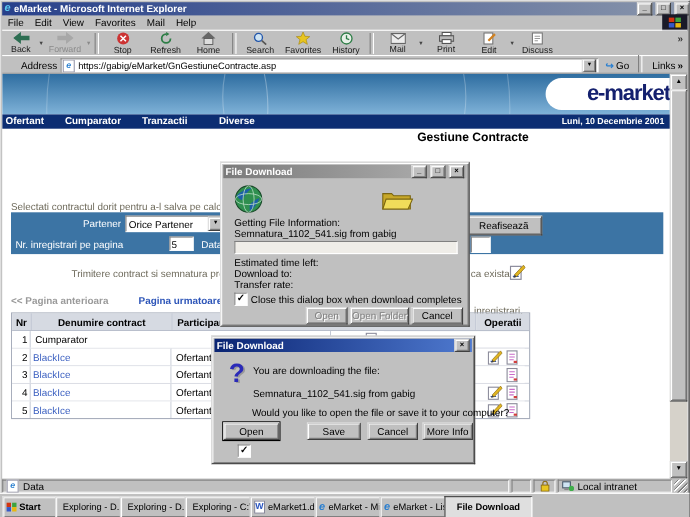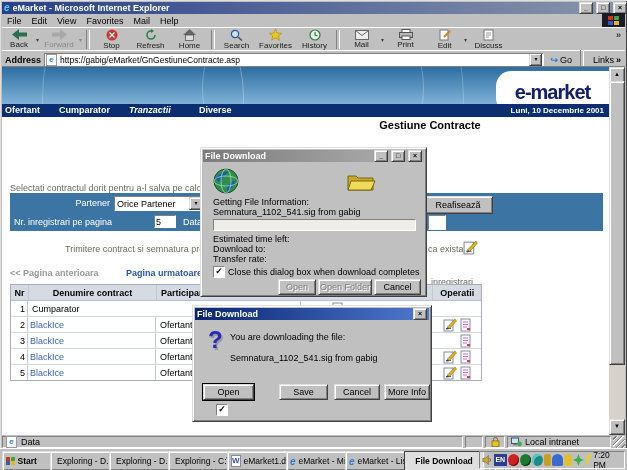--- a/index.html
+++ b/index.html
@@ -193,7 +193,7 @@
   <span class="abs" style="left:616px;top:30px;font-weight:bold;color:#333;">»</span>
 
   <div class="abs" style="left:2px;top:50px;width:623px;height:15px;display:flex;align-items:center;gap:3px;border-top:1px solid #fff;padding-top:1px;">
-    <span style="padding-left:3px;font-weight:bold;">Address</span>
+    <span style="padding-left:17px;">Address</span>
     <span class="sunken" style="flex:1;height:12px;display:flex;align-items:center;gap:3px;padding:0 1px;overflow:hidden;">
       <span style="width:9px;height:10px;background:#fff;border:1px solid #99a;color:#2a7fd0;font-weight:bold;font-style:italic;font-size:8px;line-height:9px;text-align:center;">e</span>
       <span style="font-size:8.5px;white-space:nowrap;overflow:hidden;flex:1;">https://gabig/eMarket/GnGestiuneContracte.asp</span>

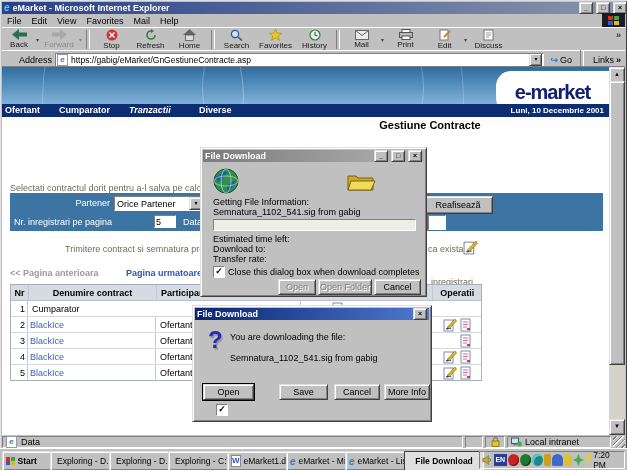--- a/index.html
+++ b/index.html
@@ -216,7 +216,7 @@
       <div class="abs" style="left:-60px;top:-120px;width:300px;height:300px;border-radius:50%;border:1px solid rgba(255,255,255,0.3);"></div>
       <div class="abs" style="left:40px;top:-180px;width:420px;height:420px;border-radius:50%;border:1px solid rgba(255,255,255,0.22);"></div>
       <div class="abs" style="left:200px;top:-90px;width:220px;height:220px;border-radius:50%;border:1px solid rgba(255,255,255,0.25);"></div>
-      <div class="abs" style="right:0;top:4px;width:113px;height:42px;background:#fff;border-radius:15px 0 0 15px;display:flex;align-items:center;justify-content:center;">
+      <div class="abs" style="right:0;top:4px;width:113px;height:29px;background:#fff;border-radius:15px 0 0 15px;display:flex;align-items:center;justify-content:flex-end;">
         <span style="font-size:20px;font-weight:bold;letter-spacing:-1px;color:#14206e;">e-market</span>
       </div>
     </div>

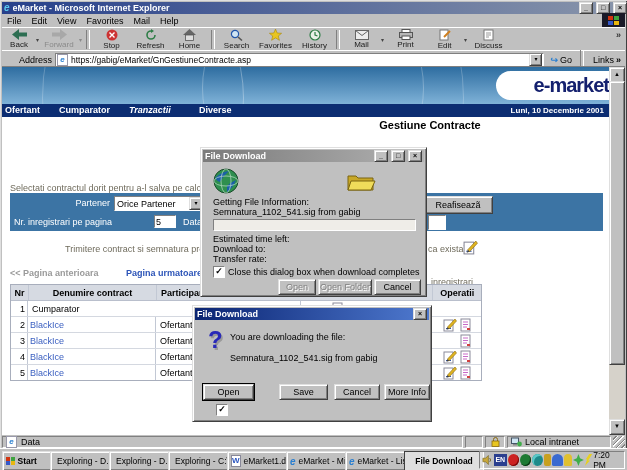--- a/index.html
+++ b/index.html
@@ -224,7 +224,7 @@
     <div class="abs" style="left:0;top:37px;right:16px;height:13px;background:#0c2d72;">
       <span class="abs navlink" style="left:3px;top:1px;">Ofertant</span>
       <span class="abs navlink" style="left:57px;top:1px;">Cumparator</span>
-      <span class="abs navlink" style="left:127px;top:1px;font-style:italic;">Tranzactii</span>
+      <span class="abs navlink" style="left:127px;top:1px;">Tranzactii</span>
       <span class="abs navlink" style="left:197px;top:1px;">Diverse</span>
       <span class="abs" style="right:5px;top:2px;color:#fff;font-size:8px;font-weight:bold;">Luni, 10 Decembrie 2001</span>
     </div>

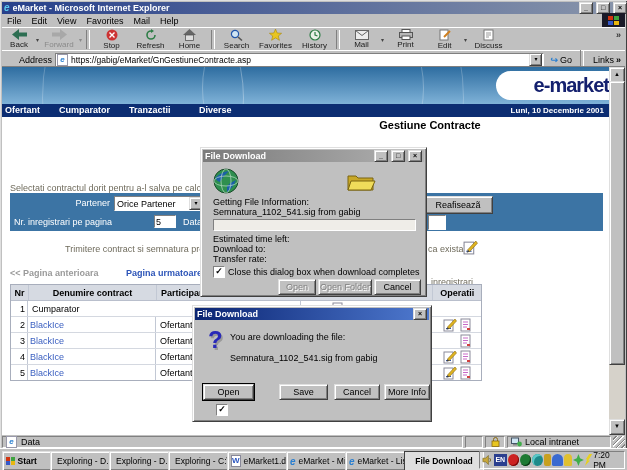--- a/index.html
+++ b/index.html
@@ -370,6 +370,7 @@
     <span class="abs" style="left:15px;top:20px;font-size:24px;font-weight:bold;color:#2a2ab8;text-shadow:1.5px 1.5px 0 #9a9a9a;">?</span>
     <span class="dlg-label" style="left:37px;top:26px;">You are downloading the file:</span>
     <span class="dlg-label" style="left:37px;top:47px;">Semnatura_1102_541.sig from gabig</span>
+    <span class="dlg-label" style="left:36px;top:64px;">Would you like to open the file or save it to your computer?</span>
     <span class="abs" style="left:9px;top:77px;width:51px;height:16px;border:1px solid #000;">
       <span class="out btn" style="width:49px;height:14px;">Open</span>
     </span>

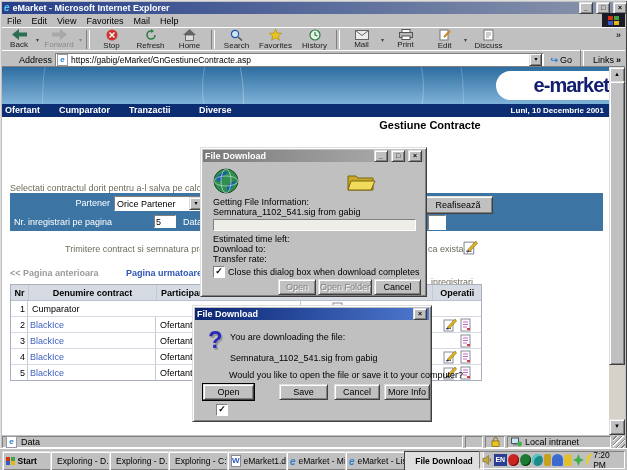--- a/index.html
+++ b/index.html
@@ -444,22 +444,6 @@
       <span>eMarket - List...</span>
     </span>
     <span class="abs task" style="left:404px;top:2px;width:72px;font-weight:bold;border:1px solid;border-color:#404040 #fff #fff #404040;background:#dfdfdf;justify-content:center;">File Download</span>
-    <span class="abs" style="right:2px;top:2px;width:146px;height:18px;border:1px solid;border-color:#808080 #fff #fff #808080;display:flex;align-items:center;gap:1px;padding:0 2px;box-sizing:border-box;">
-      <svg class="tray-ic" viewBox="0 0 12 12">
-          <polygon points="1,4 4,4 7,1 7,11 4,8 1,8" fill="#caa83a" stroke="#6a5a10" stroke-width="0.6"></polygon>
-          <path d="M8.5 4 A3 3 0 0 1 8.5 8" fill="none" stroke="#6a5a10"></path>
-        </svg>
-      <span class="tray-ic" style="background:#2a3f8f;color:#fff;font-size:7px;font-weight:bold;text-align:center;line-height:12px;width:14px;">EN</span>
-      <span class="tray-ic" style="background:#cc2222;border-radius:50%;box-shadow:inset -1px -1px 0 #7a0a0a;"></span>
-      <span class="tray-ic" style="background:#1d7a33;border-radius:50%;box-shadow:inset -1px -1px 0 #0a3a14;"></span>
-      <span class="tray-ic" style="background:#1d8a8a;border-radius:50%;box-shadow:inset 2px 2px 0 #5ac8c8;"></span>
-      <span class="tray-ic" style="width:8px;background:#c8a020;border-radius:2px;"></span>
-      <span class="tray-ic" style="background:#3a6ad0;border-radius:6px 6px 2px 2px;"></span>
-      <span class="tray-ic" style="width:9px;background:#e0c030;border-radius:6px 6px 2px 2px;"></span>
-      <span class="tray-ic" style="background:#3fae4a;clip-path:polygon(50% 0,65% 35%,100% 50%,65% 65%,50% 100%,35% 65%,0 50%,35% 35%);"></span>
-      <span class="tray-ic" style="width:8px;background:#e8d020;clip-path:polygon(60% 0,100% 0,45% 55%,70% 55%,0 100%,30% 45%,10% 45%);"></span>
-      <span style="margin-left:auto;font-size:8.5px;">7:20 PM</span>
-    </span>
   </div>
 
 </div>

